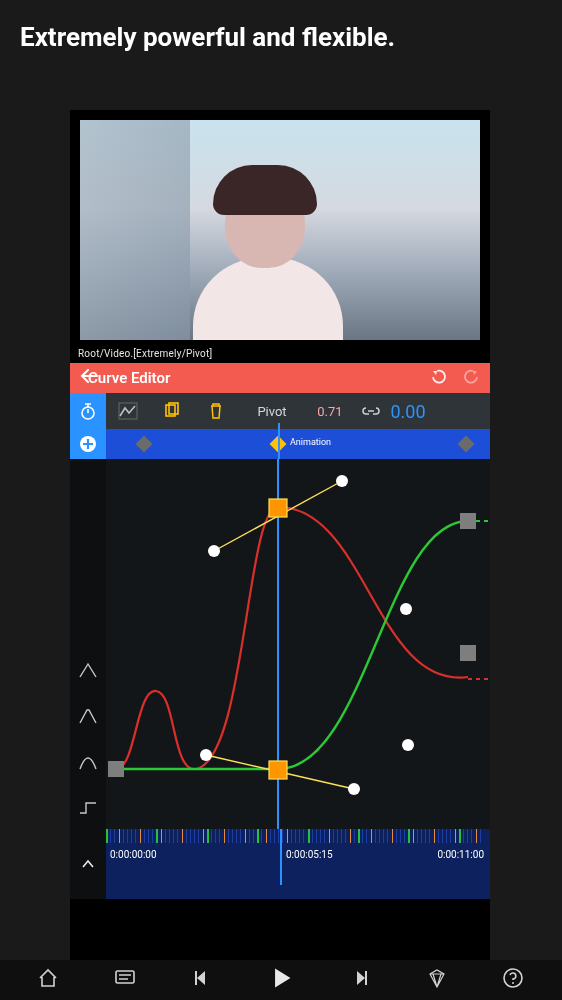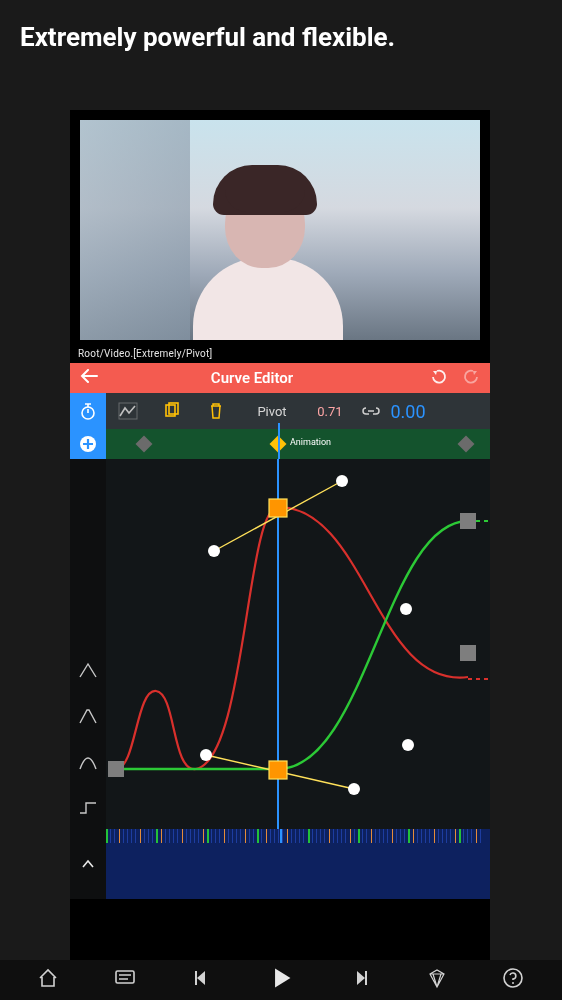--- a/index.html
+++ b/index.html
@@ -16,7 +16,7 @@
     .breadcrumb{font-size:10px;padding:8px 8px 4px;color:#e6e6e6;letter-spacing:.2px}
     .titlebar{background:#f45b50;height:30px;display:flex;align-items:center;padding:0 10px;font-size:15px;font-weight:600}
     .titlebar .back{margin-right:8px}
-    .titlebar .title{margin-right:auto;margin-left:-18px;flex:1;text-align:center}
+    .titlebar .title{margin-right:auto;margin-left:-18px;flex:1;}
     .titlebar .undo,.titlebar .redo{margin-left:14px;opacity:.9}
     .titlebar .redo{opacity:.45}
     .toolbar-row{display:flex;height:36px;background:#2e3438}

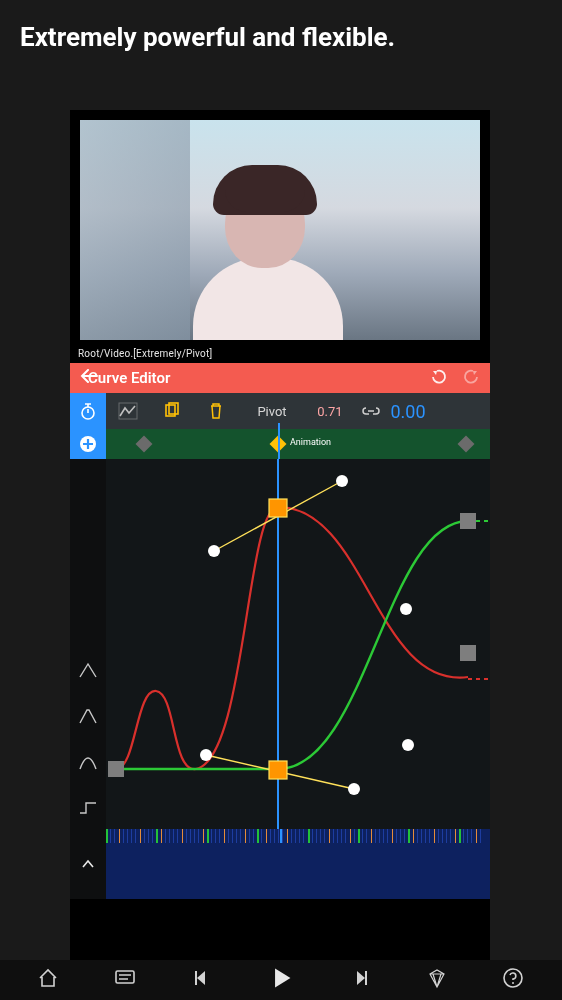--- a/index.html
+++ b/index.html
@@ -27,7 +27,7 @@
     .tcell.val{flex:0 0 48px;font-size:13px;color:#fca5a5}
     .tcell.link{flex:0 0 34px}
     .tcell.val2{flex:0 0 40px;font-size:18px;color:#2b93ff}
-    .track-row{display:flex;height:30px;background:#14532d}
+    .track-row{display:flex;height:30px;background:#1d4ed8}
     .track-left{width:36px;background:#2b93ff;display:flex;align-items:center;justify-content:center}
     .track-body{flex:1;position:relative;display:flex;align-items:center}
     .diamond{width:12px;height:12px;background:#6b6b6b;transform:rotate(45deg)}

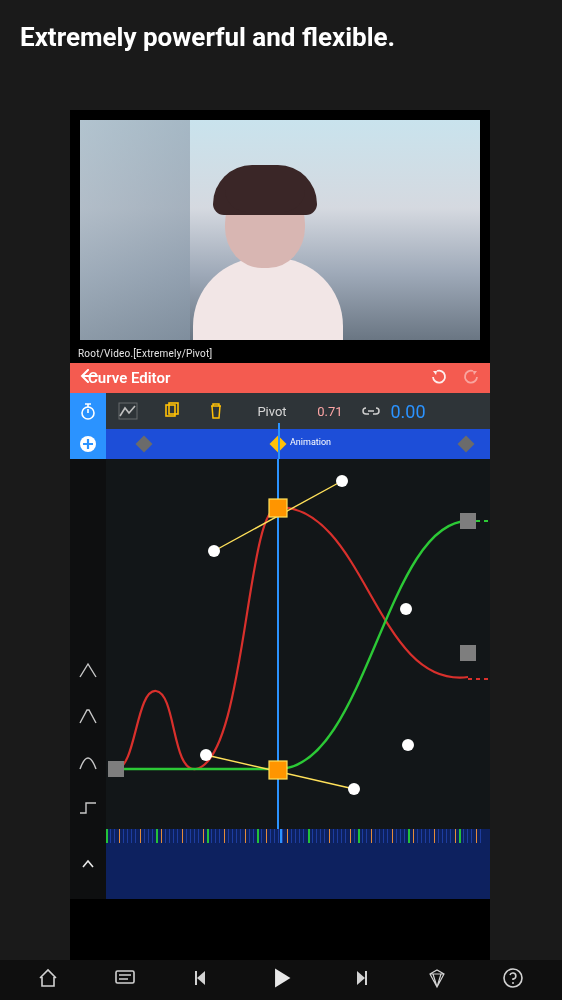--- a/index.html
+++ b/index.html
@@ -291,6 +291,12 @@
           <div class="tick mark" style="left: 369.6px;"></div>
           <div class="tick" style="left: 373.8px;"></div>
         </div>
+      <div class="tl-times">
+        <span style="left:4px">0:00:00:00</span>
+        <span style="left:180px">0:00:05:15</span>
+        <span style="right:6px">0:00:11:00</span>
+        <div style="position:absolute;left:174px;top:-8px;width:2px;height:50px;background:#2b93ff"></div>
+      </div>
     </div>
   </div>
 

